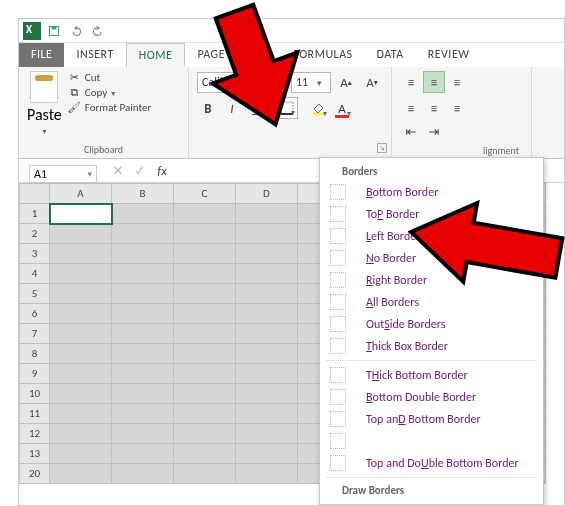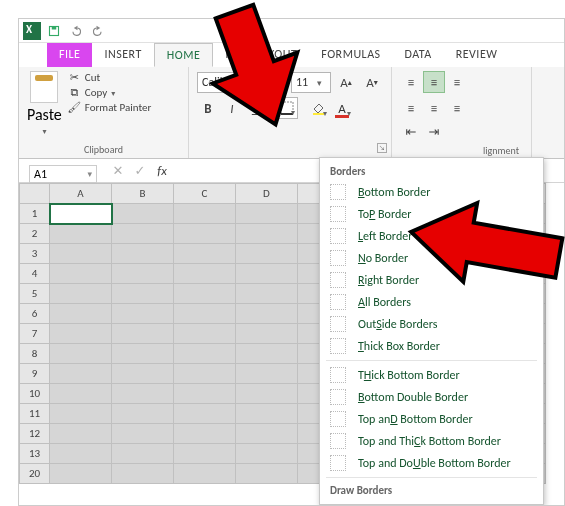--- a/index.html
+++ b/index.html
@@ -15,7 +15,7 @@
   
   .tabs { height: 24px; display: flex; }
   .tab { padding: 4px 12px; font-size: 12px; color: #444; text-transform: uppercase; letter-spacing: .5px; }
-  .tab.file { background: #d946ef; color: #fff; margin-left: 28px; }
+  .tab.file { background: #737373; color: #fff; }
   .tab.active { border: 1px solid #c4c4c4; border-bottom: 1px solid #f5f5f5; color: #217346; background: #f5f5f5; }
   
   .ribbon { height: 92px; background: #f5f5f5; border-bottom: 1px solid #c4c4c4; display: flex; }

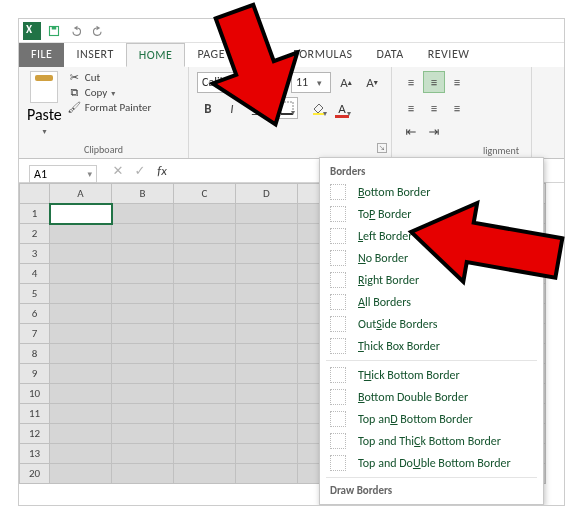--- a/index.html
+++ b/index.html
@@ -57,7 +57,7 @@
   th.selall{background:#e6e6e6;}
   
   .menu { position: absolute; left: 300px; top: 138px; width: 225px; background: #fff; border: 1px solid #c8c8c8; box-shadow: 1px 2px 6px rgba(0,0,0,.25); padding: 4px 0; font-size: 12px; }
-  .menu .hdr { font-weight: bold; color: #666; padding: 3px 10px; font-size: 11px; }
+  .menu .hdr { font-weight: bold; color: #666; padding: 3px 10px; font-size: 11px; margin-left: 12px; }
   .menu .item { display: flex; align-items: center; gap: 12px; padding: 3px 10px; color: #14532d; white-space: nowrap; }
   .menu .item .micon { width: 16px; height: 16px; border: 1px dotted #bbb; position: relative; flex-shrink:0;}
   .menu .u { text-decoration: underline; }

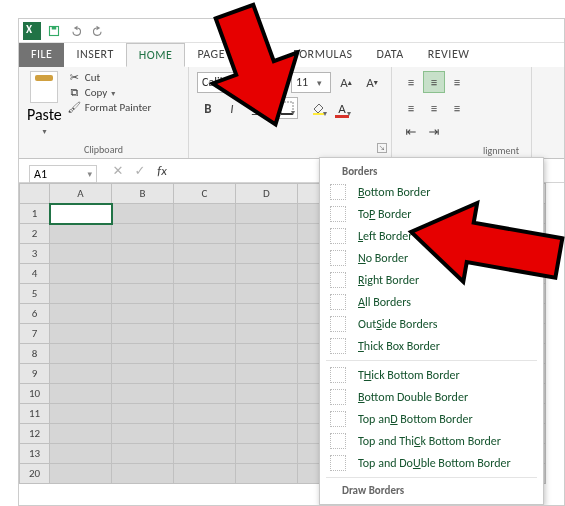--- a/index.html
+++ b/index.html
@@ -58,7 +58,7 @@
   
   .menu { position: absolute; left: 300px; top: 138px; width: 225px; background: #fff; border: 1px solid #c8c8c8; box-shadow: 1px 2px 6px rgba(0,0,0,.25); padding: 4px 0; font-size: 12px; }
   .menu .hdr { font-weight: bold; color: #666; padding: 3px 10px; font-size: 11px; margin-left: 12px; }
-  .menu .item { display: flex; align-items: center; gap: 12px; padding: 3px 10px; color: #14532d; white-space: nowrap; }
+  .menu .item { display: flex; align-items: center; gap: 20px; padding: 3px 10px; color: #701a75; white-space: nowrap; }
   .menu .item .micon { width: 16px; height: 16px; border: 1px dotted #bbb; position: relative; flex-shrink:0;}
   .menu .u { text-decoration: underline; }
   

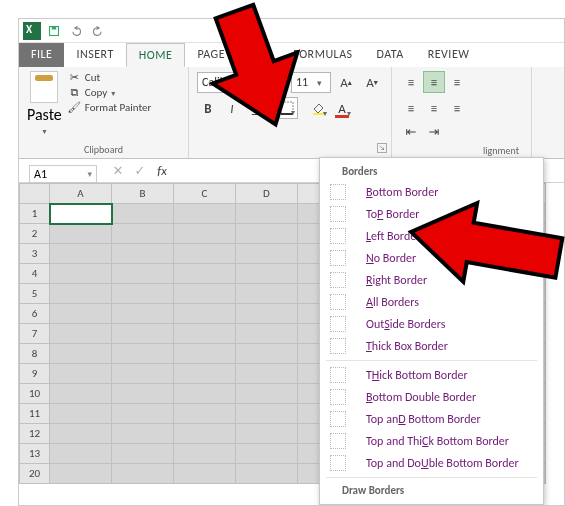--- a/index.html
+++ b/index.html
@@ -430,7 +430,6 @@
       </div>
     <div class="item">
         <span class="micon"></span>
-        <span>Top and Thi<span class="u">C</span>k Bottom Border</span>
       </div>
     <div class="item">
         <span class="micon"></span>

